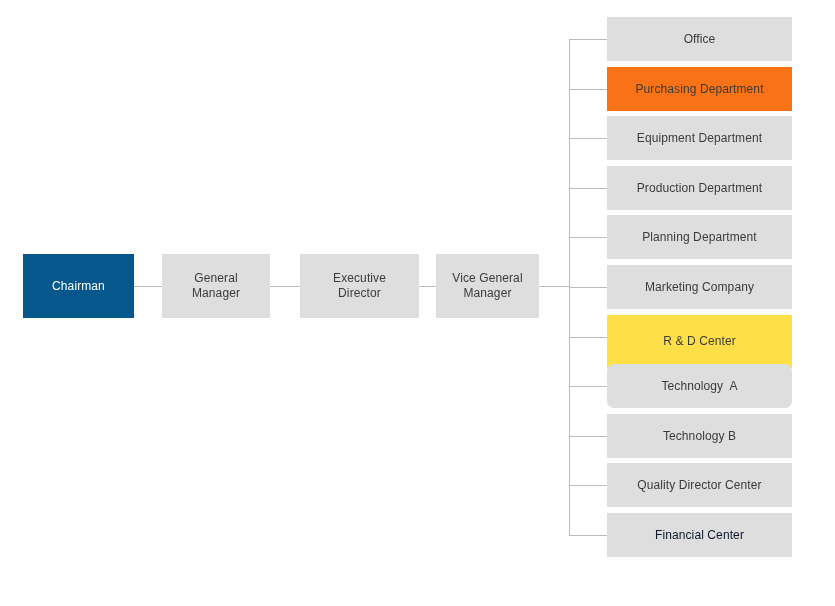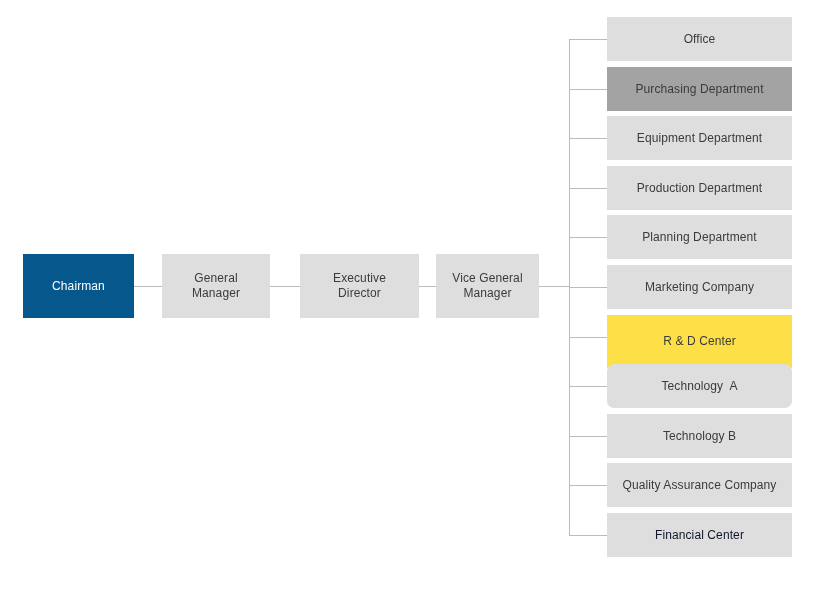--- a/index.html
+++ b/index.html
@@ -87,7 +87,7 @@
 
   <div id="departments-layer">
       <div class="node" style="left: 607px; top: 17px; width: 185px; height: 44px; background: rgb(222, 222, 222); color: rgb(59, 59, 59);">Office</div>
-      <div class="node" style="left: 607px; top: 67px; width: 185px; height: 44px; background: #a3a3a3; color: rgb(59, 59, 59);">Purchasing Department</div>
+      <div class="node" style="left: 607px; top: 67px; width: 185px; height: 44px; background: #f97316; color: rgb(59, 59, 59);">Purchasing Department</div>
       <div class="node" style="left: 607px; top: 116px; width: 185px; height: 44px; background: rgb(222, 222, 222); color: rgb(59, 59, 59);">Equipment Department</div>
       <div class="node" style="left: 607px; top: 166px; width: 185px; height: 44px; background: rgb(222, 222, 222); color: rgb(59, 59, 59);">Production Department</div>
       <div class="node" style="left: 607px; top: 215px; width: 185px; height: 44px; background: rgb(222, 222, 222); color: rgb(59, 59, 59);">Planning Department</div>

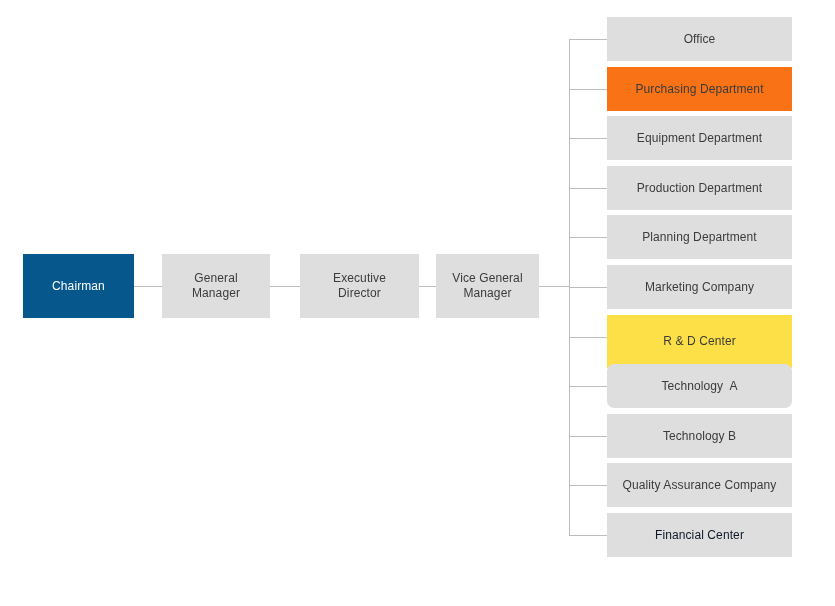--- a/index.html
+++ b/index.html
@@ -95,7 +95,7 @@
       <div class="node" style="left: 607px; top: 315px; width: 185px; height: 53px; background: #fde047; color: rgb(59, 59, 59);">R &amp; D Center</div>
       <div class="node" style="left: 607px; top: 364px; width: 185px; height: 44px; background: rgb(222, 222, 222); color: rgb(59, 59, 59); border-radius: 7px;">Technology  A</div>
       <div class="node" style="left: 607px; top: 414px; width: 185px; height: 44px; background: rgb(222, 222, 222); color: rgb(59, 59, 59);">Technology B</div>
-      <div class="node" style="left: 607px; top: 463px; width: 185px; height: 44px; background: rgb(222, 222, 222); color: rgb(59, 59, 59);">Quality Assurance Company</div>
+      <div class="node" style="left: 607px; top: 463px; width: 185px; height: 44px; background: rgb(222, 222, 222); color: rgb(59, 59, 59);">Quality Director Center</div>
       <div class="node" style="left: 607px; top: 513px; width: 185px; height: 44px; background: rgb(222, 222, 222); color: #0f172a;">Financial Center</div>
     </div>
 

